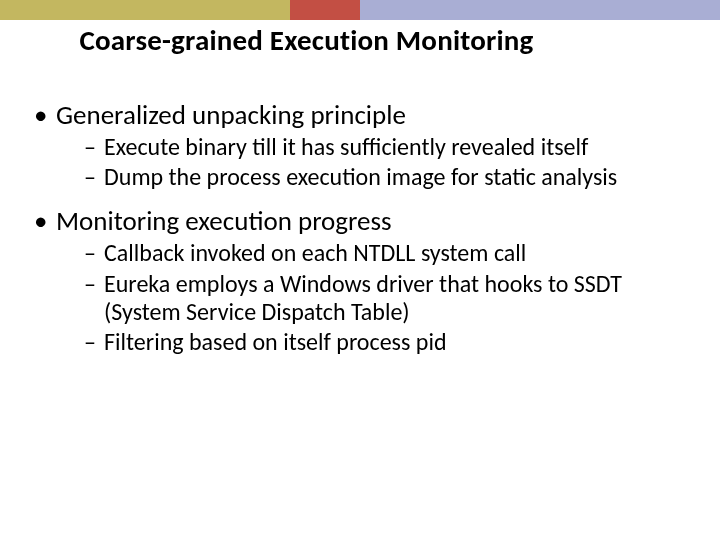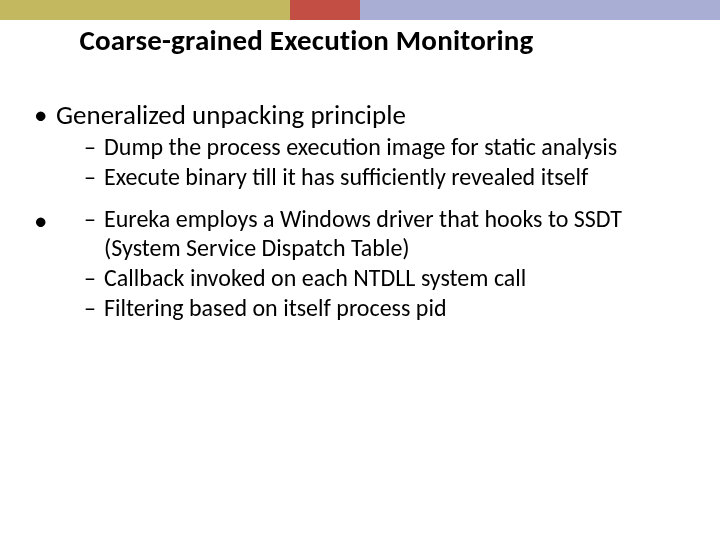--- a/index.html
+++ b/index.html
@@ -109,8 +109,8 @@
       <li>
         <span>Generalized unpacking principle</span>
         <ul class="l2">
+          <li>Execute binary till it has sufficiently revealed itself</li>
           <li>Dump the process execution image for static analysis</li>
-          <li>Execute binary till it has sufficiently revealed itself</li>
         </ul>
       </li>
       <li>

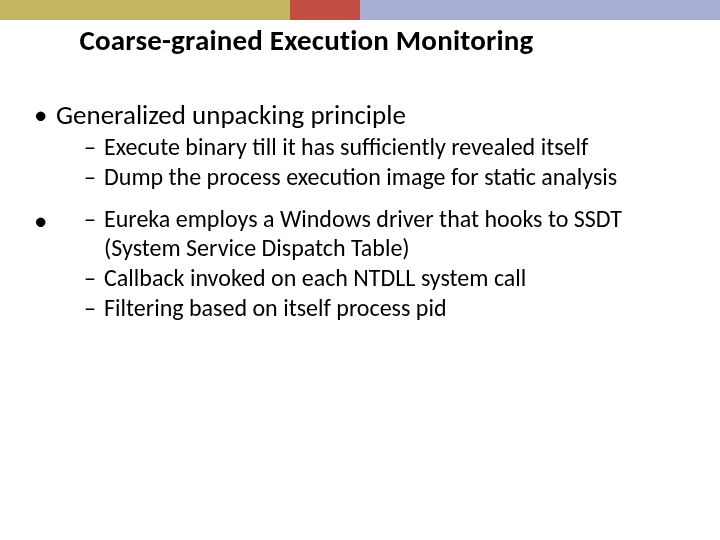--- a/index.html
+++ b/index.html
@@ -114,6 +114,7 @@
         </ul>
       </li>
       <li>
+        <span>Monitoring execution progress</span>
         <ul class="l2">
           <li>Eureka employs a Windows driver that hooks to SSDT (System Service Dispatch Table)</li>
           <li>Callback invoked on each NTDLL system call</li>

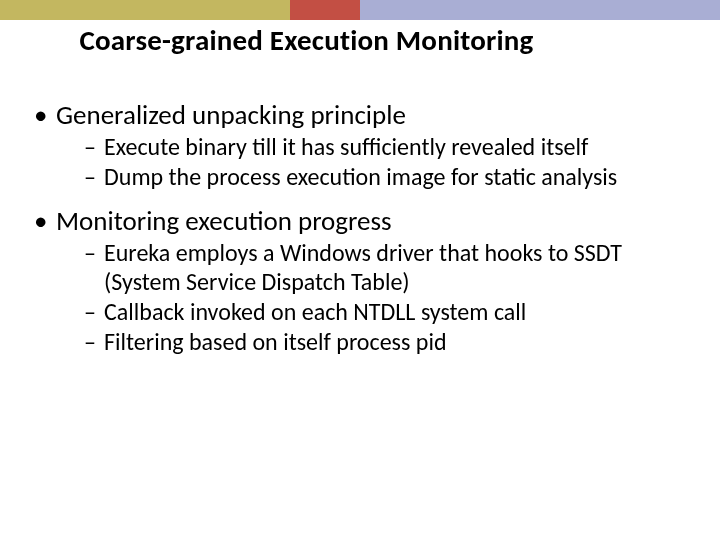--- a/index.html
+++ b/index.html
@@ -116,8 +116,8 @@
       <li>
         <span>Monitoring execution progress</span>
         <ul class="l2">
+          <li>Callback invoked on each NTDLL system call</li>
           <li>Eureka employs a Windows driver that hooks to SSDT (System Service Dispatch Table)</li>
-          <li>Callback invoked on each NTDLL system call</li>
           <li>Filtering based on itself process pid</li>
         </ul>
       </li>

